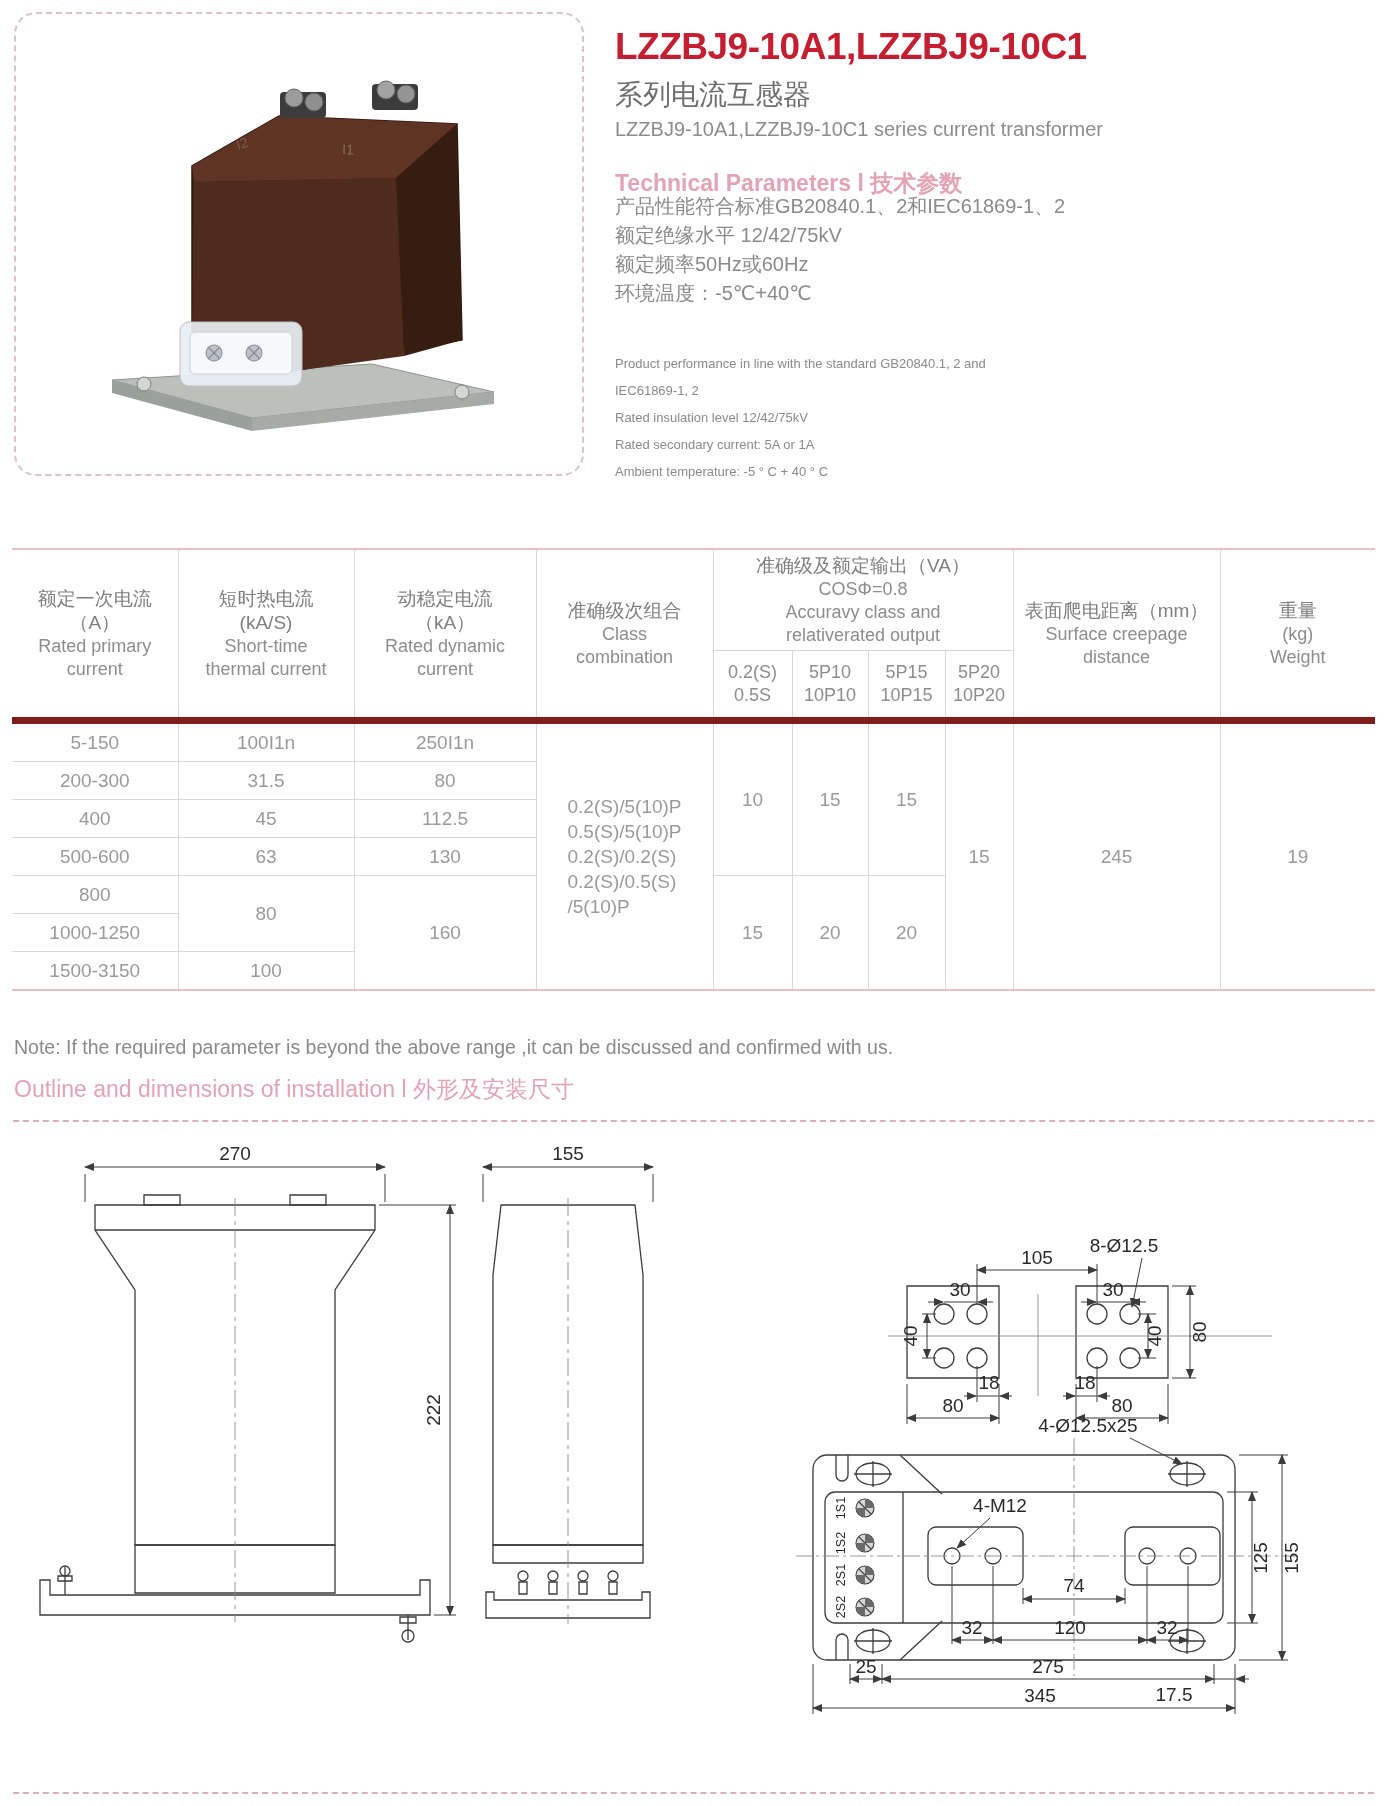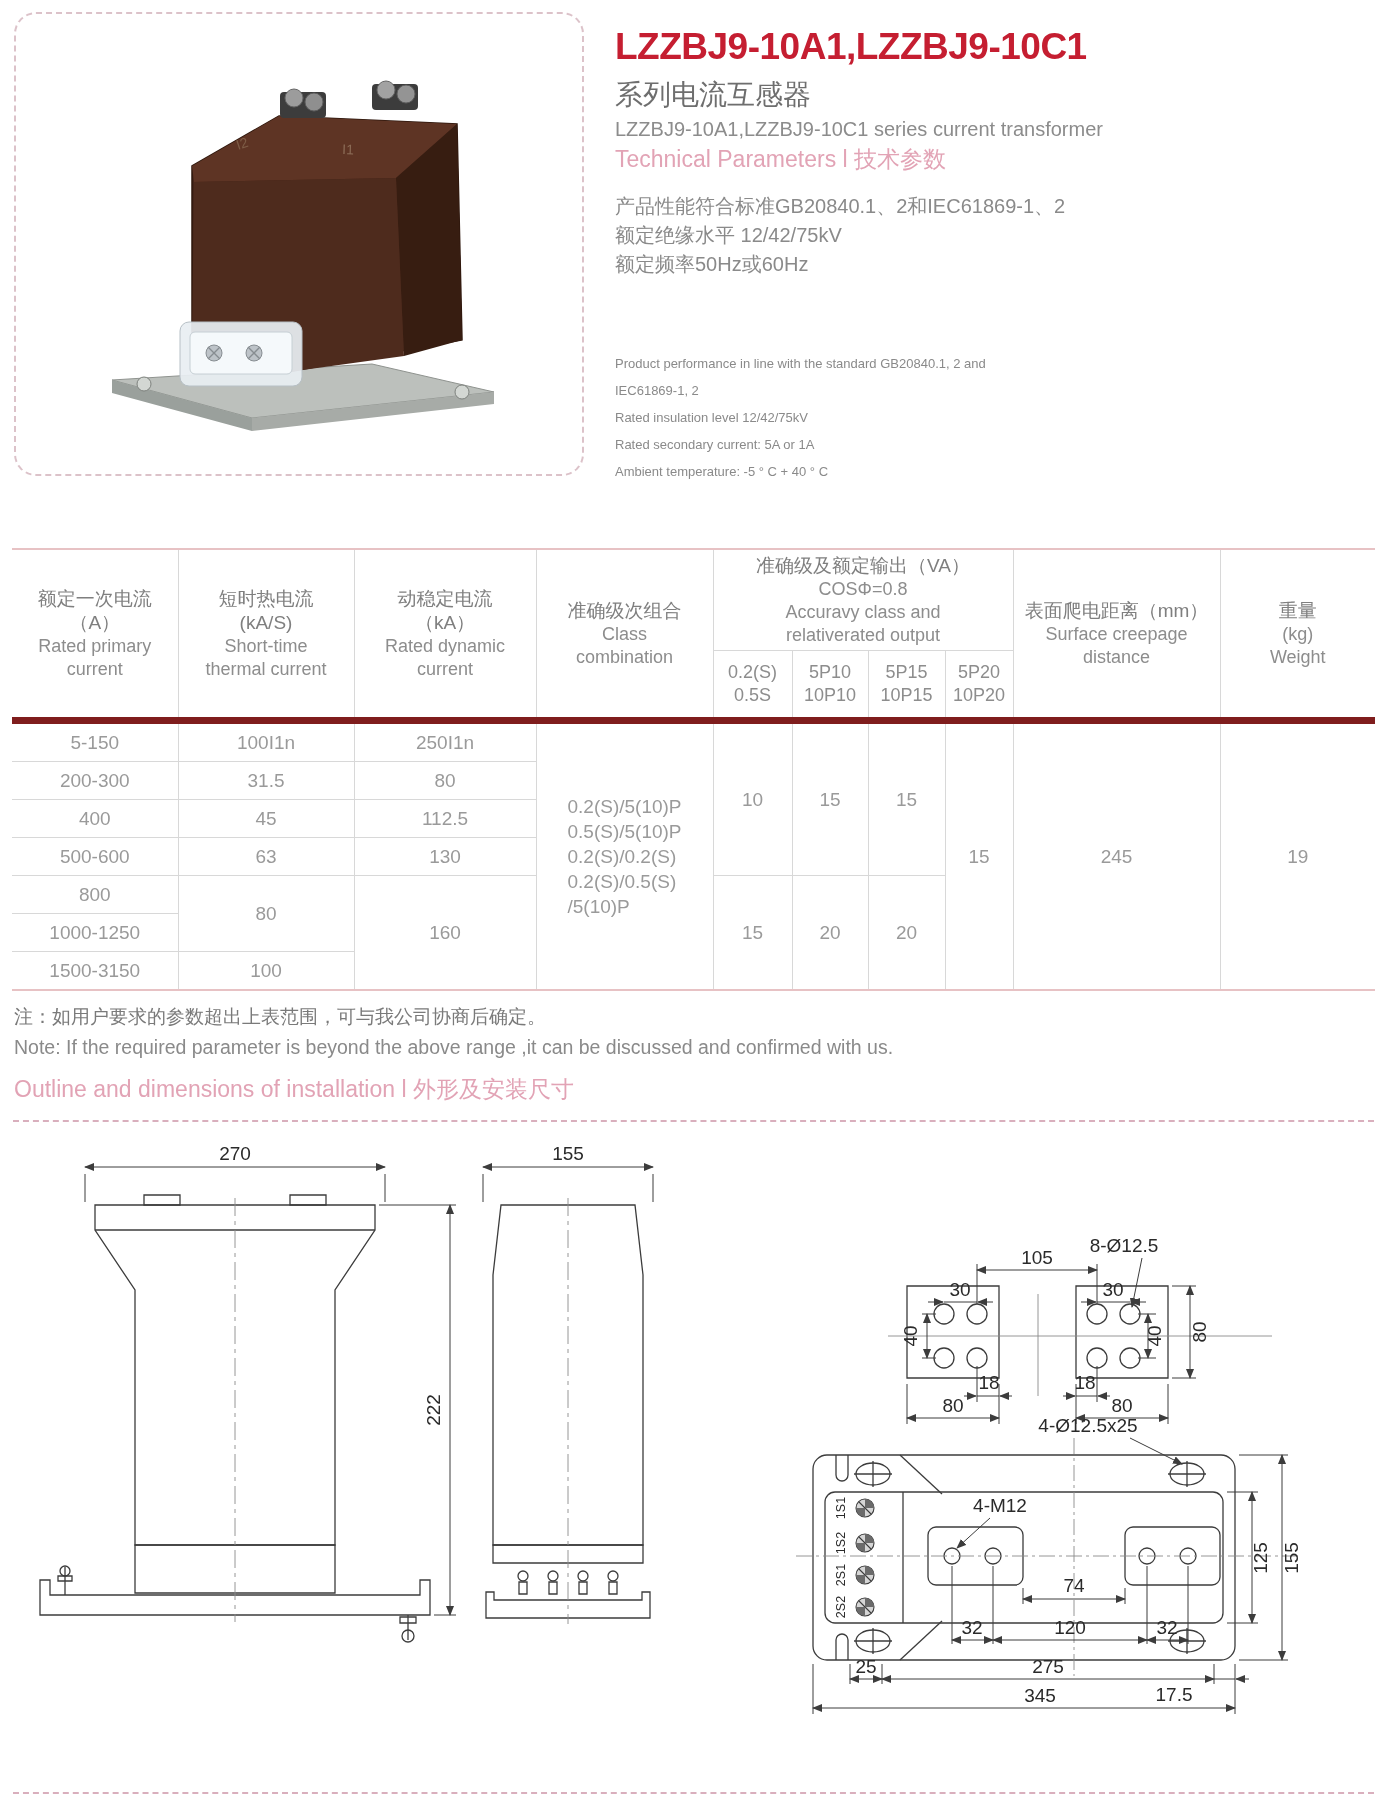--- a/index.html
+++ b/index.html
@@ -15,7 +15,7 @@
   .title{position:absolute;left:615px;top:26px;font-size:37px;font-weight:700;color:#c51e31;letter-spacing:-0.5px;}
   .sub-cn{position:absolute;left:615px;top:76px;font-size:28px;color:#6e6e6e;}
   .sub-en{position:absolute;left:615px;top:118px;font-size:20px;color:#8c8c8c;}
-  .tech-head{position:absolute;left:615px;top:144px;font-size:23px;color:#e2a3b5;}
+  .tech-head{position:absolute;left:615px;top:168px;font-size:23px;color:#e2a3b5;font-weight:bold;}
   .params-cn{position:absolute;left:615px;top:192px;font-size:20px;color:#8a8a8a;line-height:29px;}
   .params-en{position:absolute;left:615px;top:350px;font-size:13px;color:#8a8a8a;line-height:27px;}
 

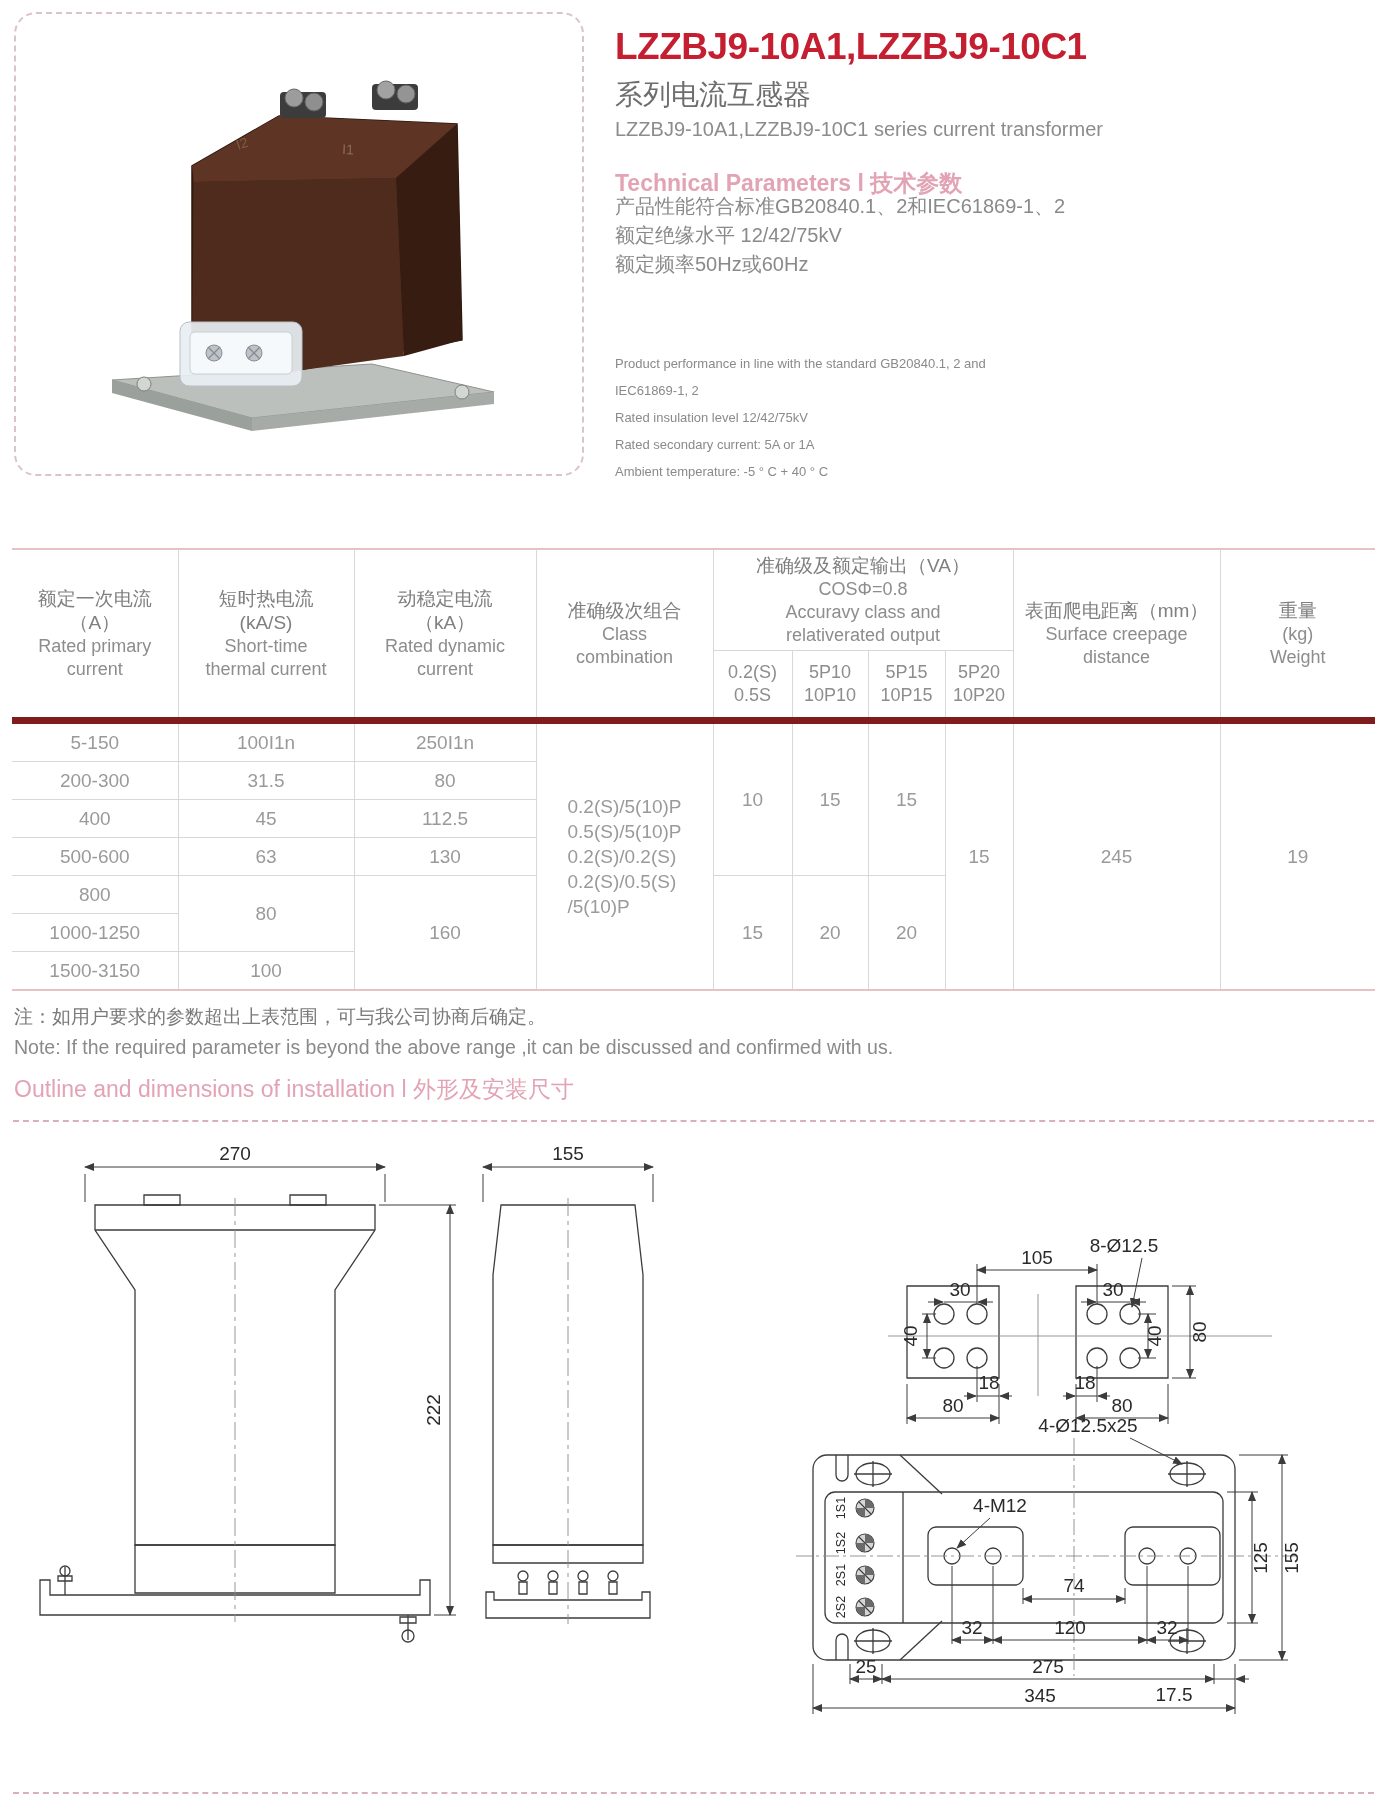--- a/index.html
+++ b/index.html
@@ -98,6 +98,7 @@
     <div>产品性能符合标准GB20840.1、2和IEC61869-1、2</div>
     <div>额定绝缘水平 12/42/75kV</div>
     <div>额定频率50Hz或60Hz</div>
+    <div>环境温度：-5℃+40℃</div>
   </div>
   <div class="params-en">
     <div>Product performance in line with the standard GB20840.1, 2 and</div>

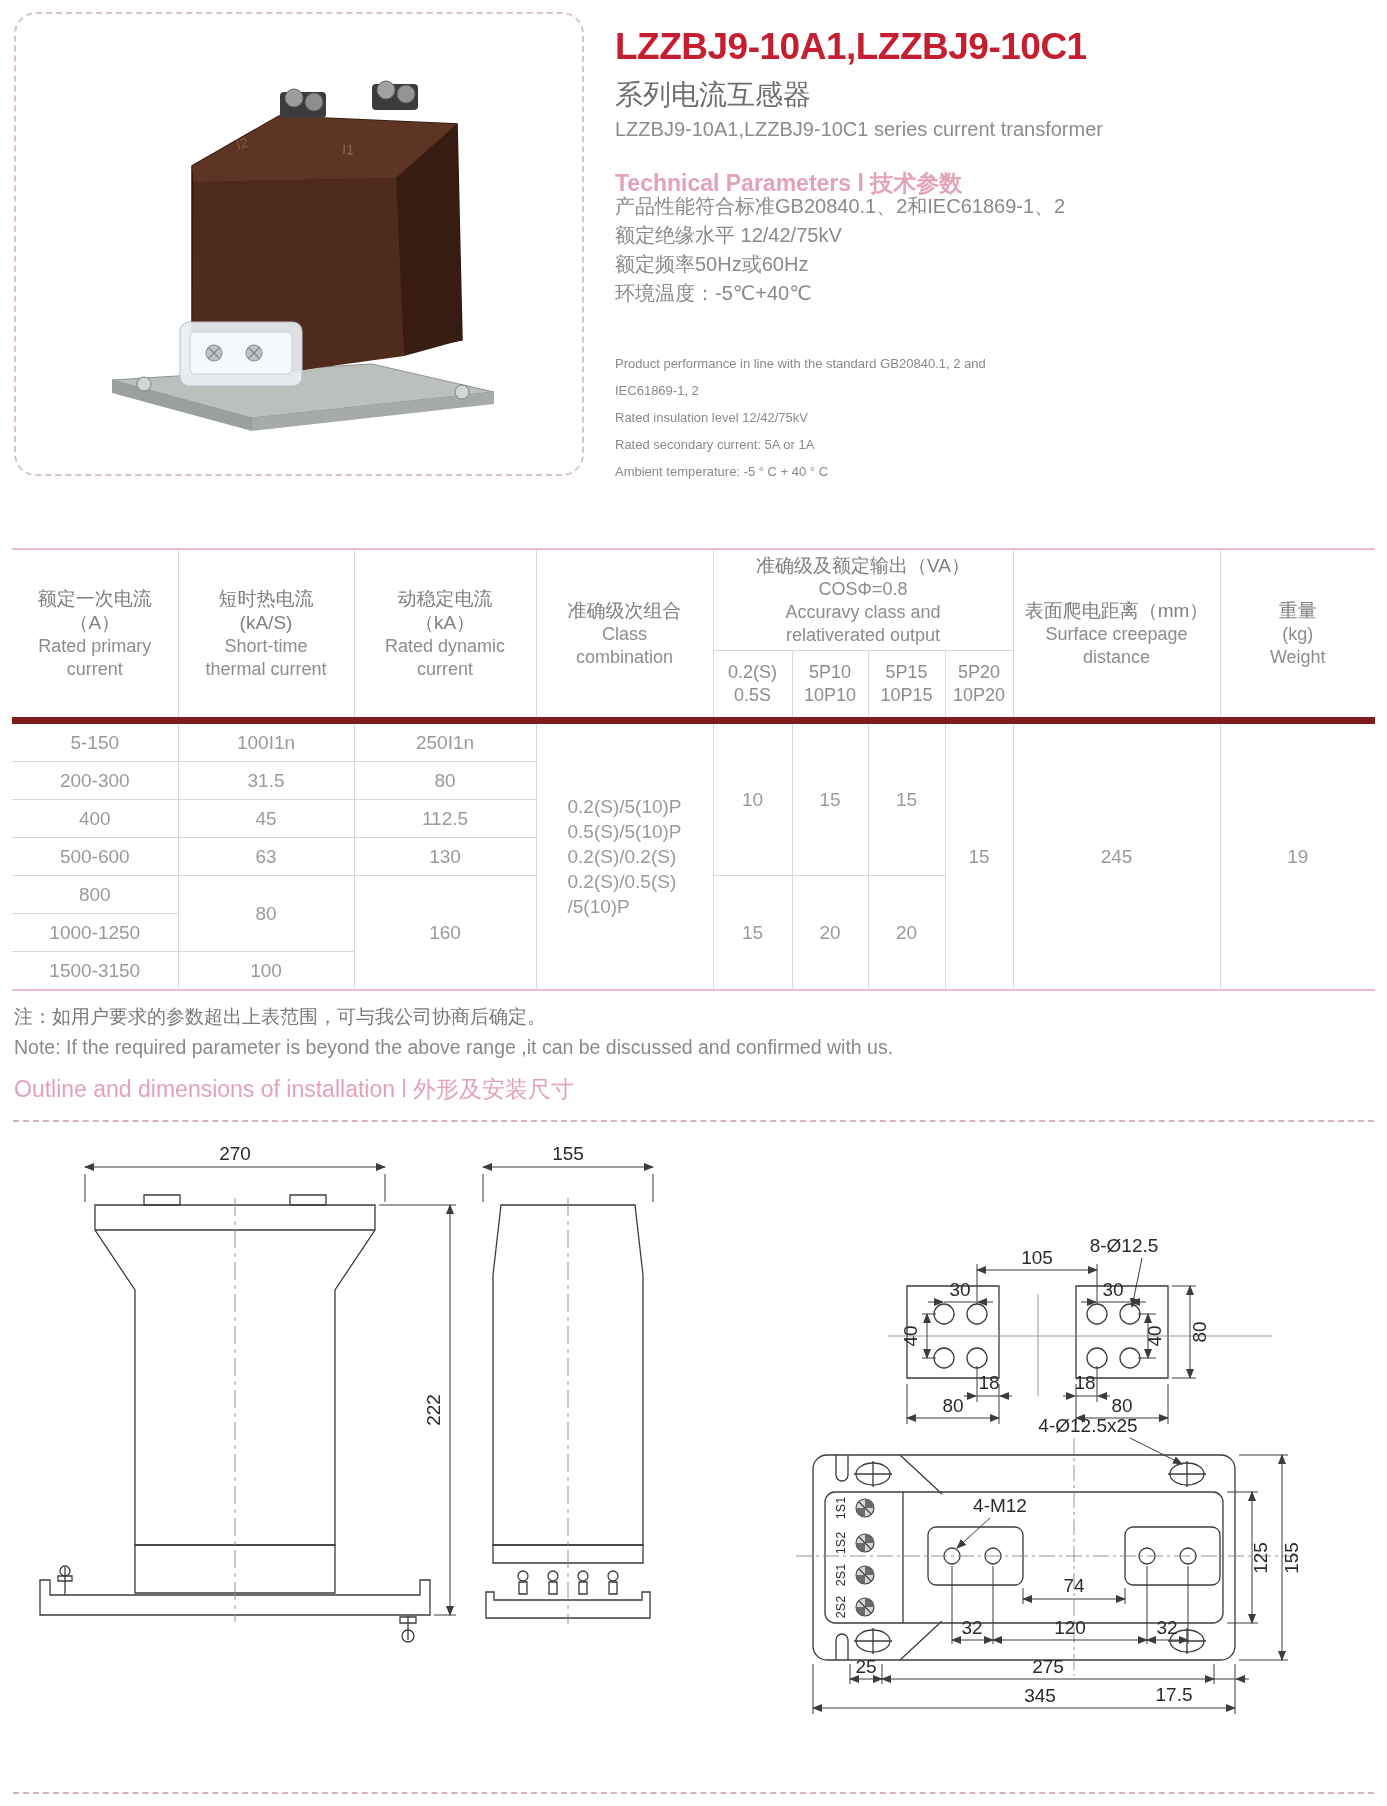--- a/index.html
+++ b/index.html
@@ -236,7 +236,6 @@
     </tbody>
   </table>
 
-  <div class="note-cn">注：如用户要求的参数超出上表范围，可与我公司协商后确定。</div>
   <div class="note-en">Note: If the required parameter is beyond the above range ,it can be discussed and confirmed with us.</div>
   <div class="outline-head">Outline and dimensions of installation l 外形及安装尺寸</div>
   <div class="dash-hr" style="top:1120px"></div>

